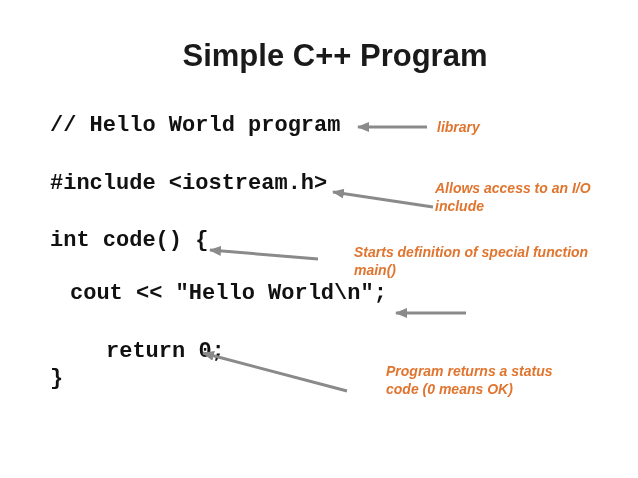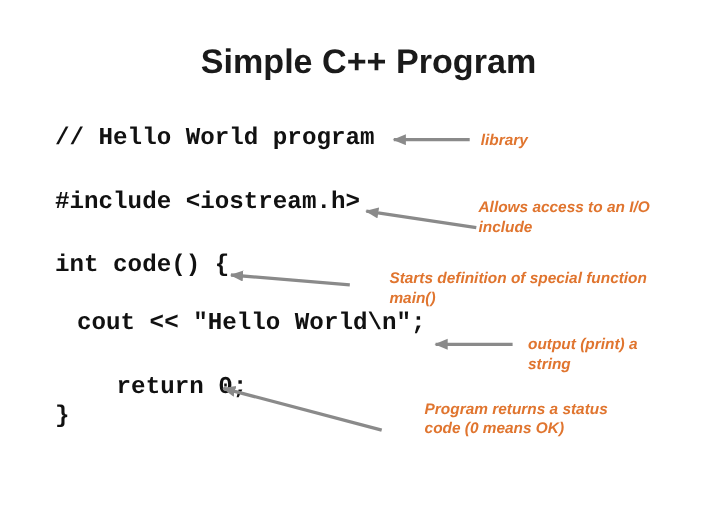--- a/index.html
+++ b/index.html
@@ -81,8 +81,6 @@
 include</div>
   <div class="ann a3">Starts definition of special function
 main()</div>
-  <div class="ann a4">output (print) a
-string</div>
   <div class="ann a5">Program returns a status
 code (0 means OK)</div>
 

